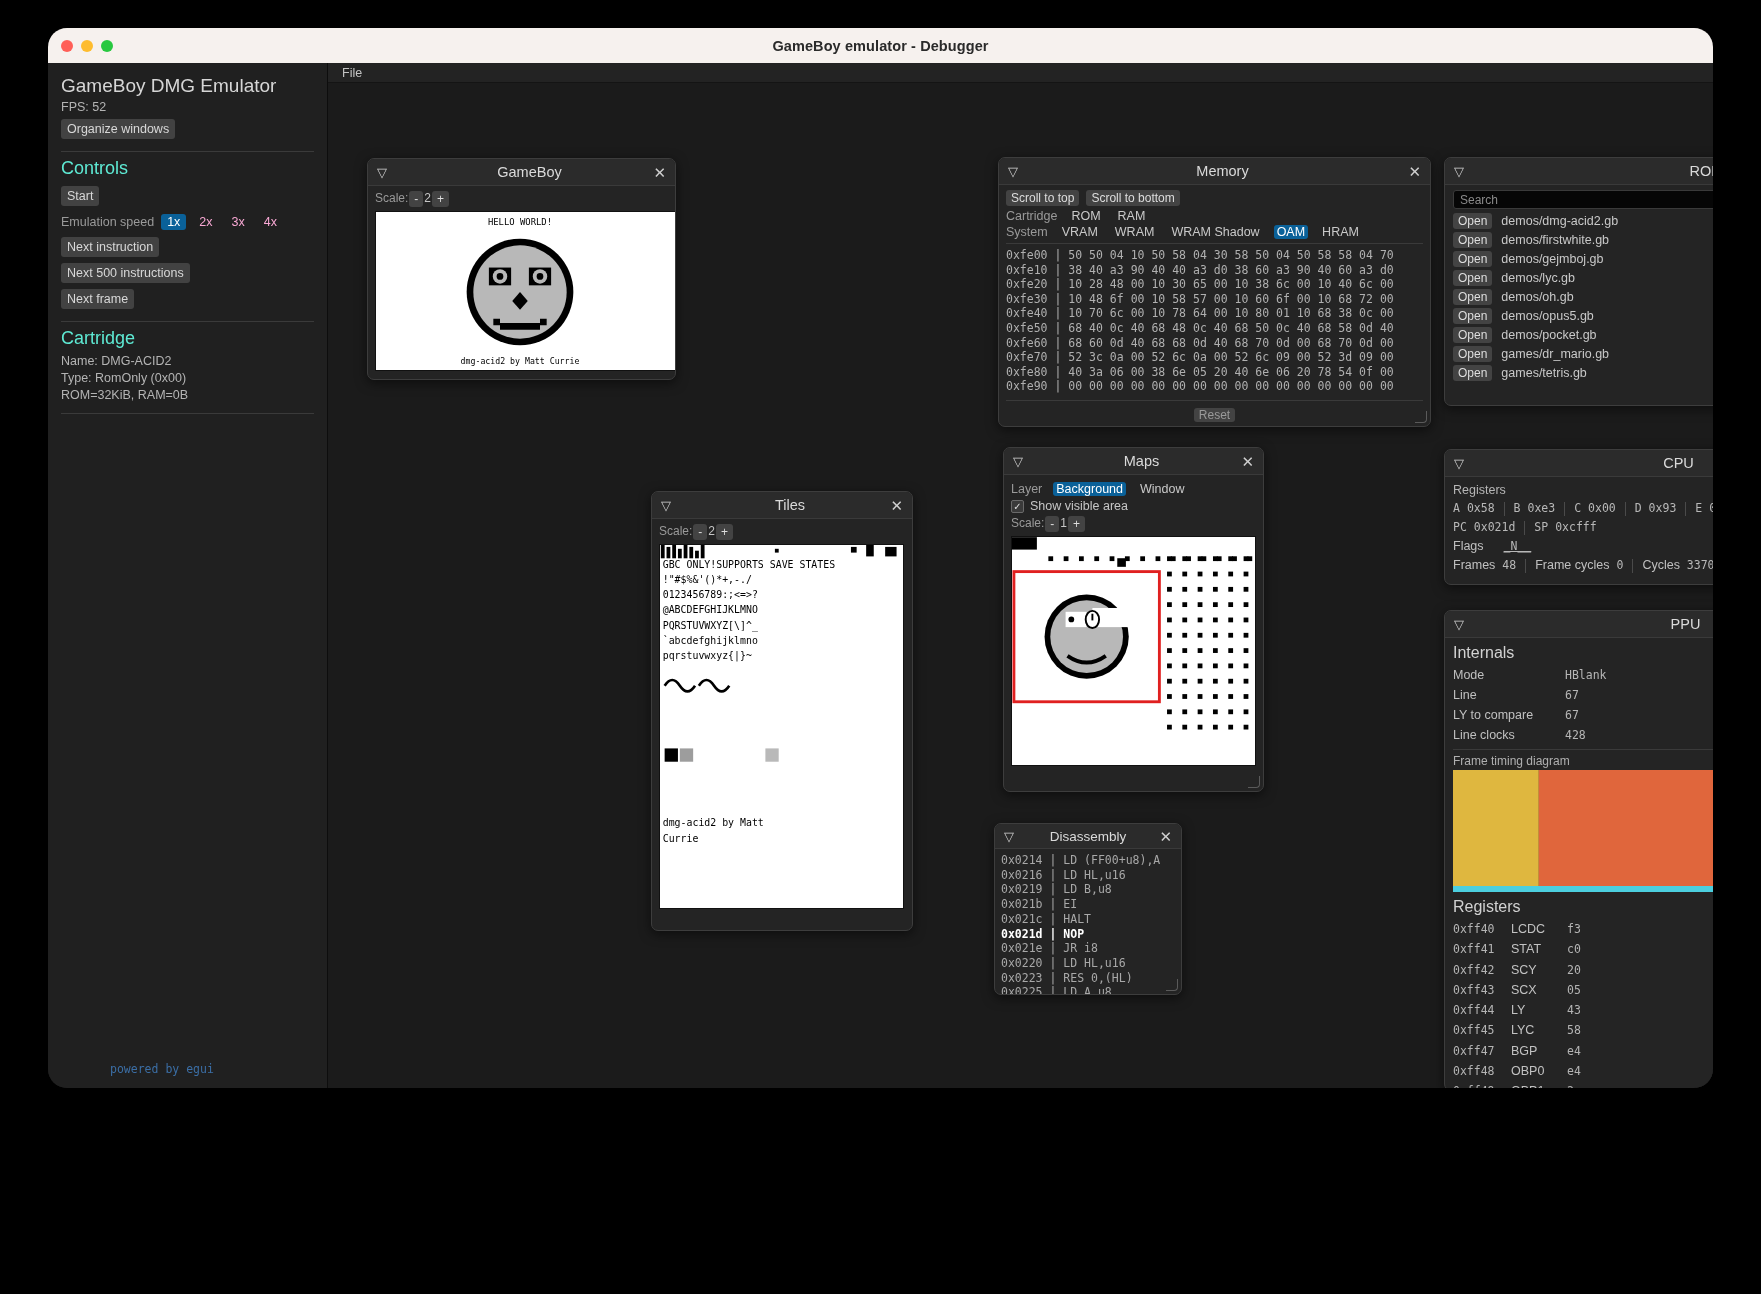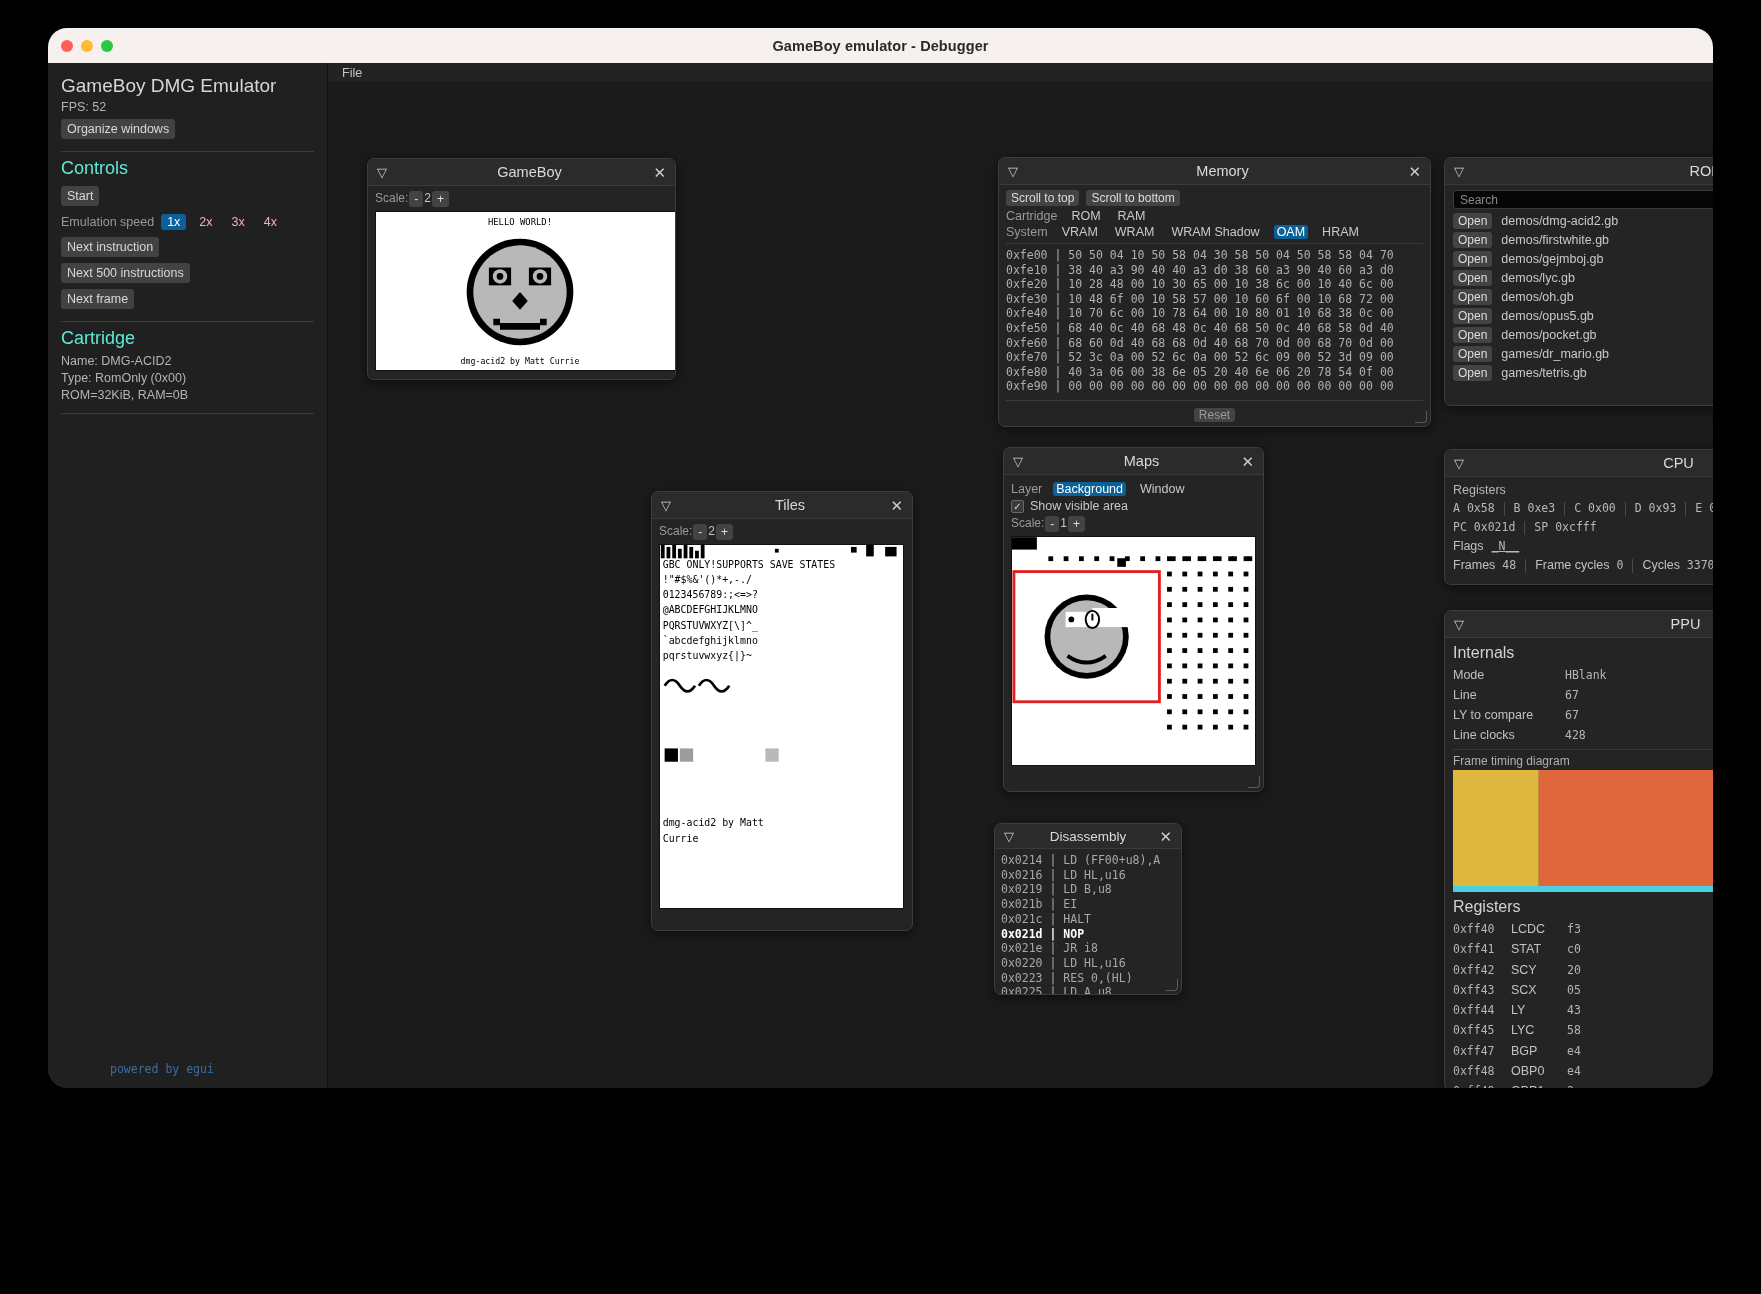--- a/index.html
+++ b/index.html
@@ -574,7 +574,7 @@
             </div>
             <div class="reg-line">
               <span style="font-family:'Liberation Sans',sans-serif;font-size:12.5px;color:#c0c0c0;">Flags</span>
-              <span style="margin-left:8px;text-decoration:underline;">_N__</span>
+              <span style="margin-left:20px;text-decoration:underline;">_N__</span>
             </div>
             <div class="reg-line">
               <span><span style="font-family:'Liberation Sans',sans-serif;font-size:12.5px;color:#c0c0c0;">Frames</span> <span>48</span></span>

